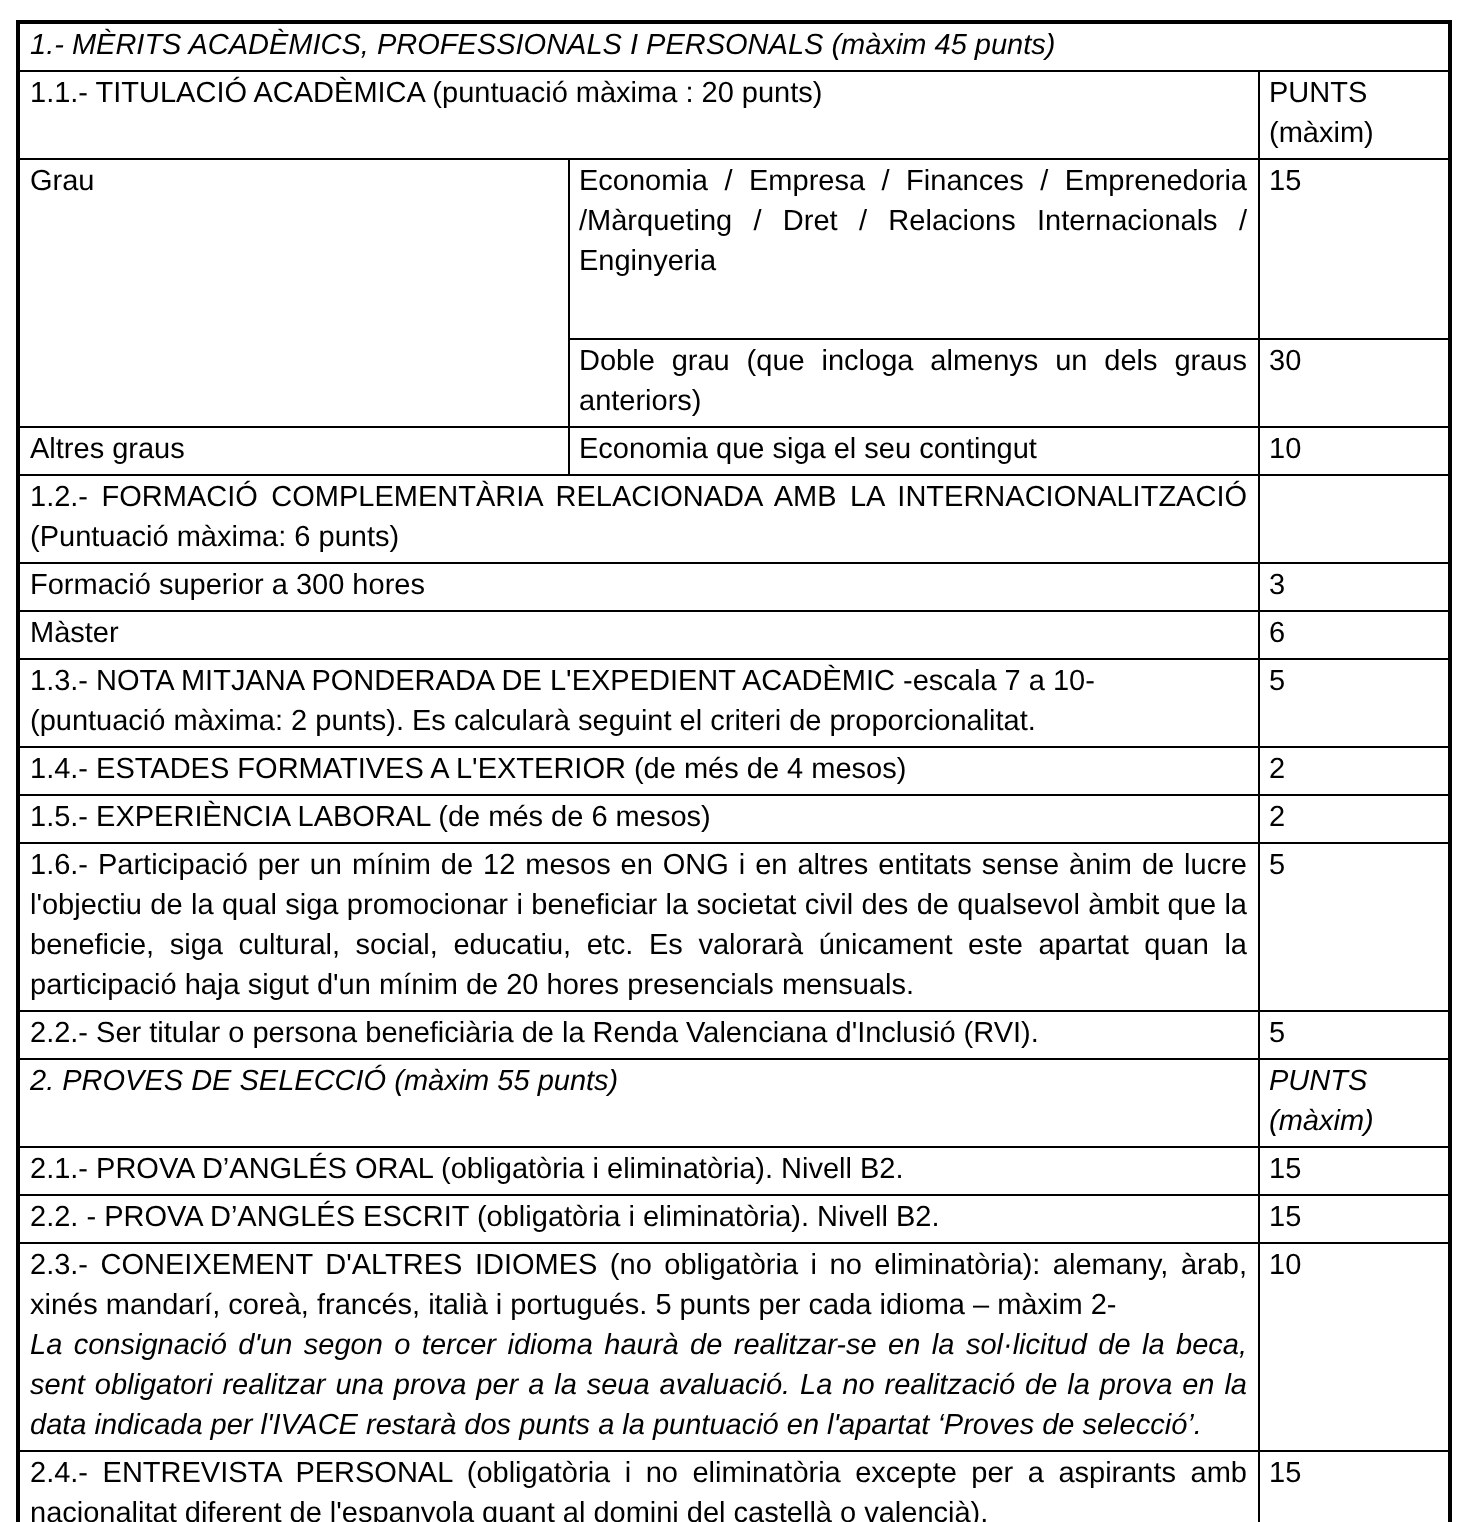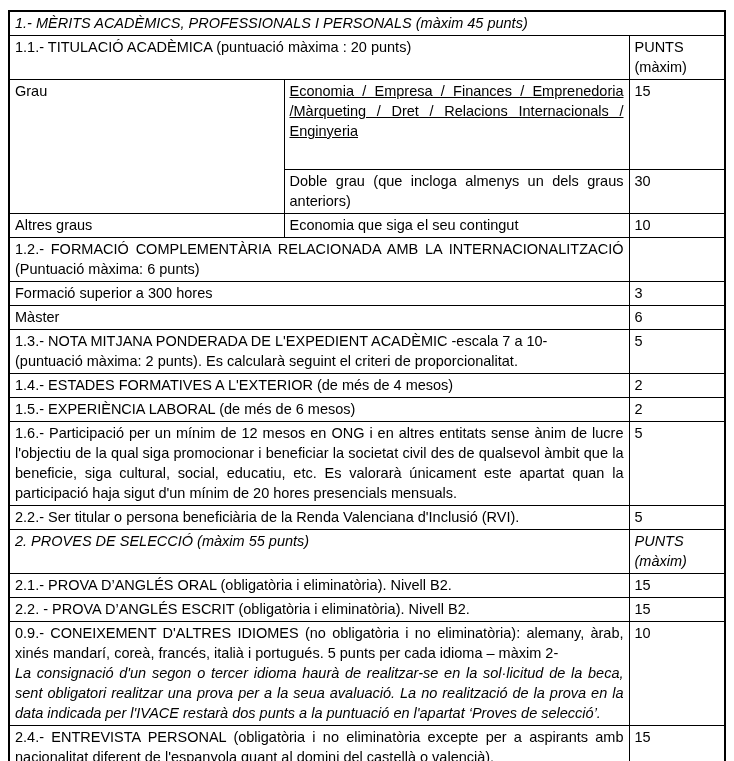--- a/index.html
+++ b/index.html
@@ -41,7 +41,6 @@
   }
   .tall-cell {
     height: 86px;
-    text-decoration: underline;
   }
 </style>
 </head>

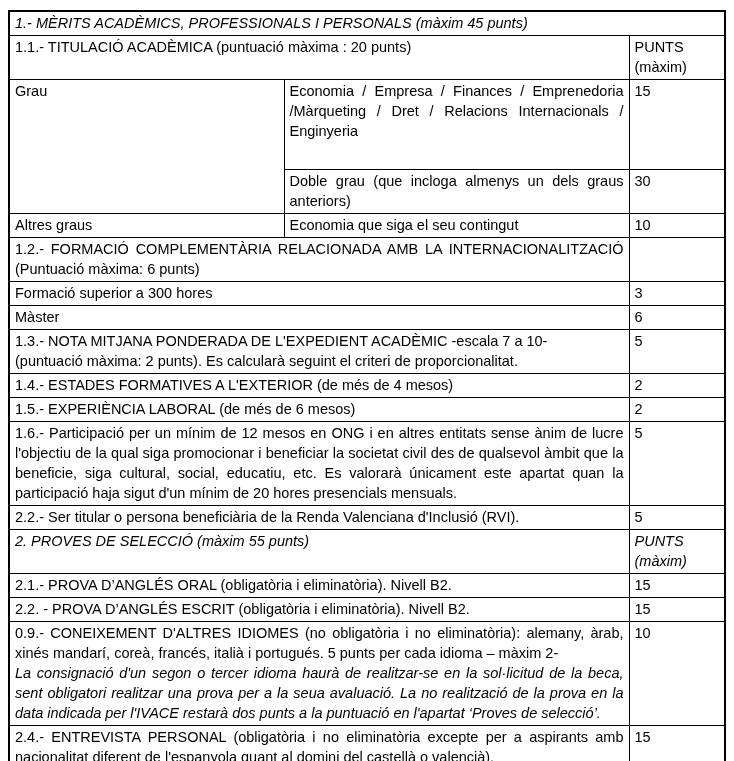--- a/index.html
+++ b/index.html
@@ -146,7 +146,7 @@
 
     <tr>
       <td colspan="2">
-        <div class="justify">0.9.- CONEIXEMENT D'ALTRES IDIOMES (no obligatòria i no eliminatòria): alemany, àrab, xinés mandarí, coreà, francés, italià i portugués. 5 punts per cada idioma – màxim 2-</div>
+        <div class="justify">2.3.- CONEIXEMENT D'ALTRES IDIOMES (no obligatòria i no eliminatòria): alemany, àrab, xinés mandarí, coreà, francés, italià i portugués. 5 punts per cada idioma – màxim 2-</div>
         <div class="justify italic">La consignació d'un segon o tercer idioma haurà de realitzar-se en la sol·licitud de la beca, sent obligatori realitzar una prova per a la seua avaluació. La no realització de la prova en la data indicada per l'IVACE restarà dos punts a la puntuació en l'apartat ‘Proves de selecció’.</div>
       </td>
       <td class="punts">10</td>

